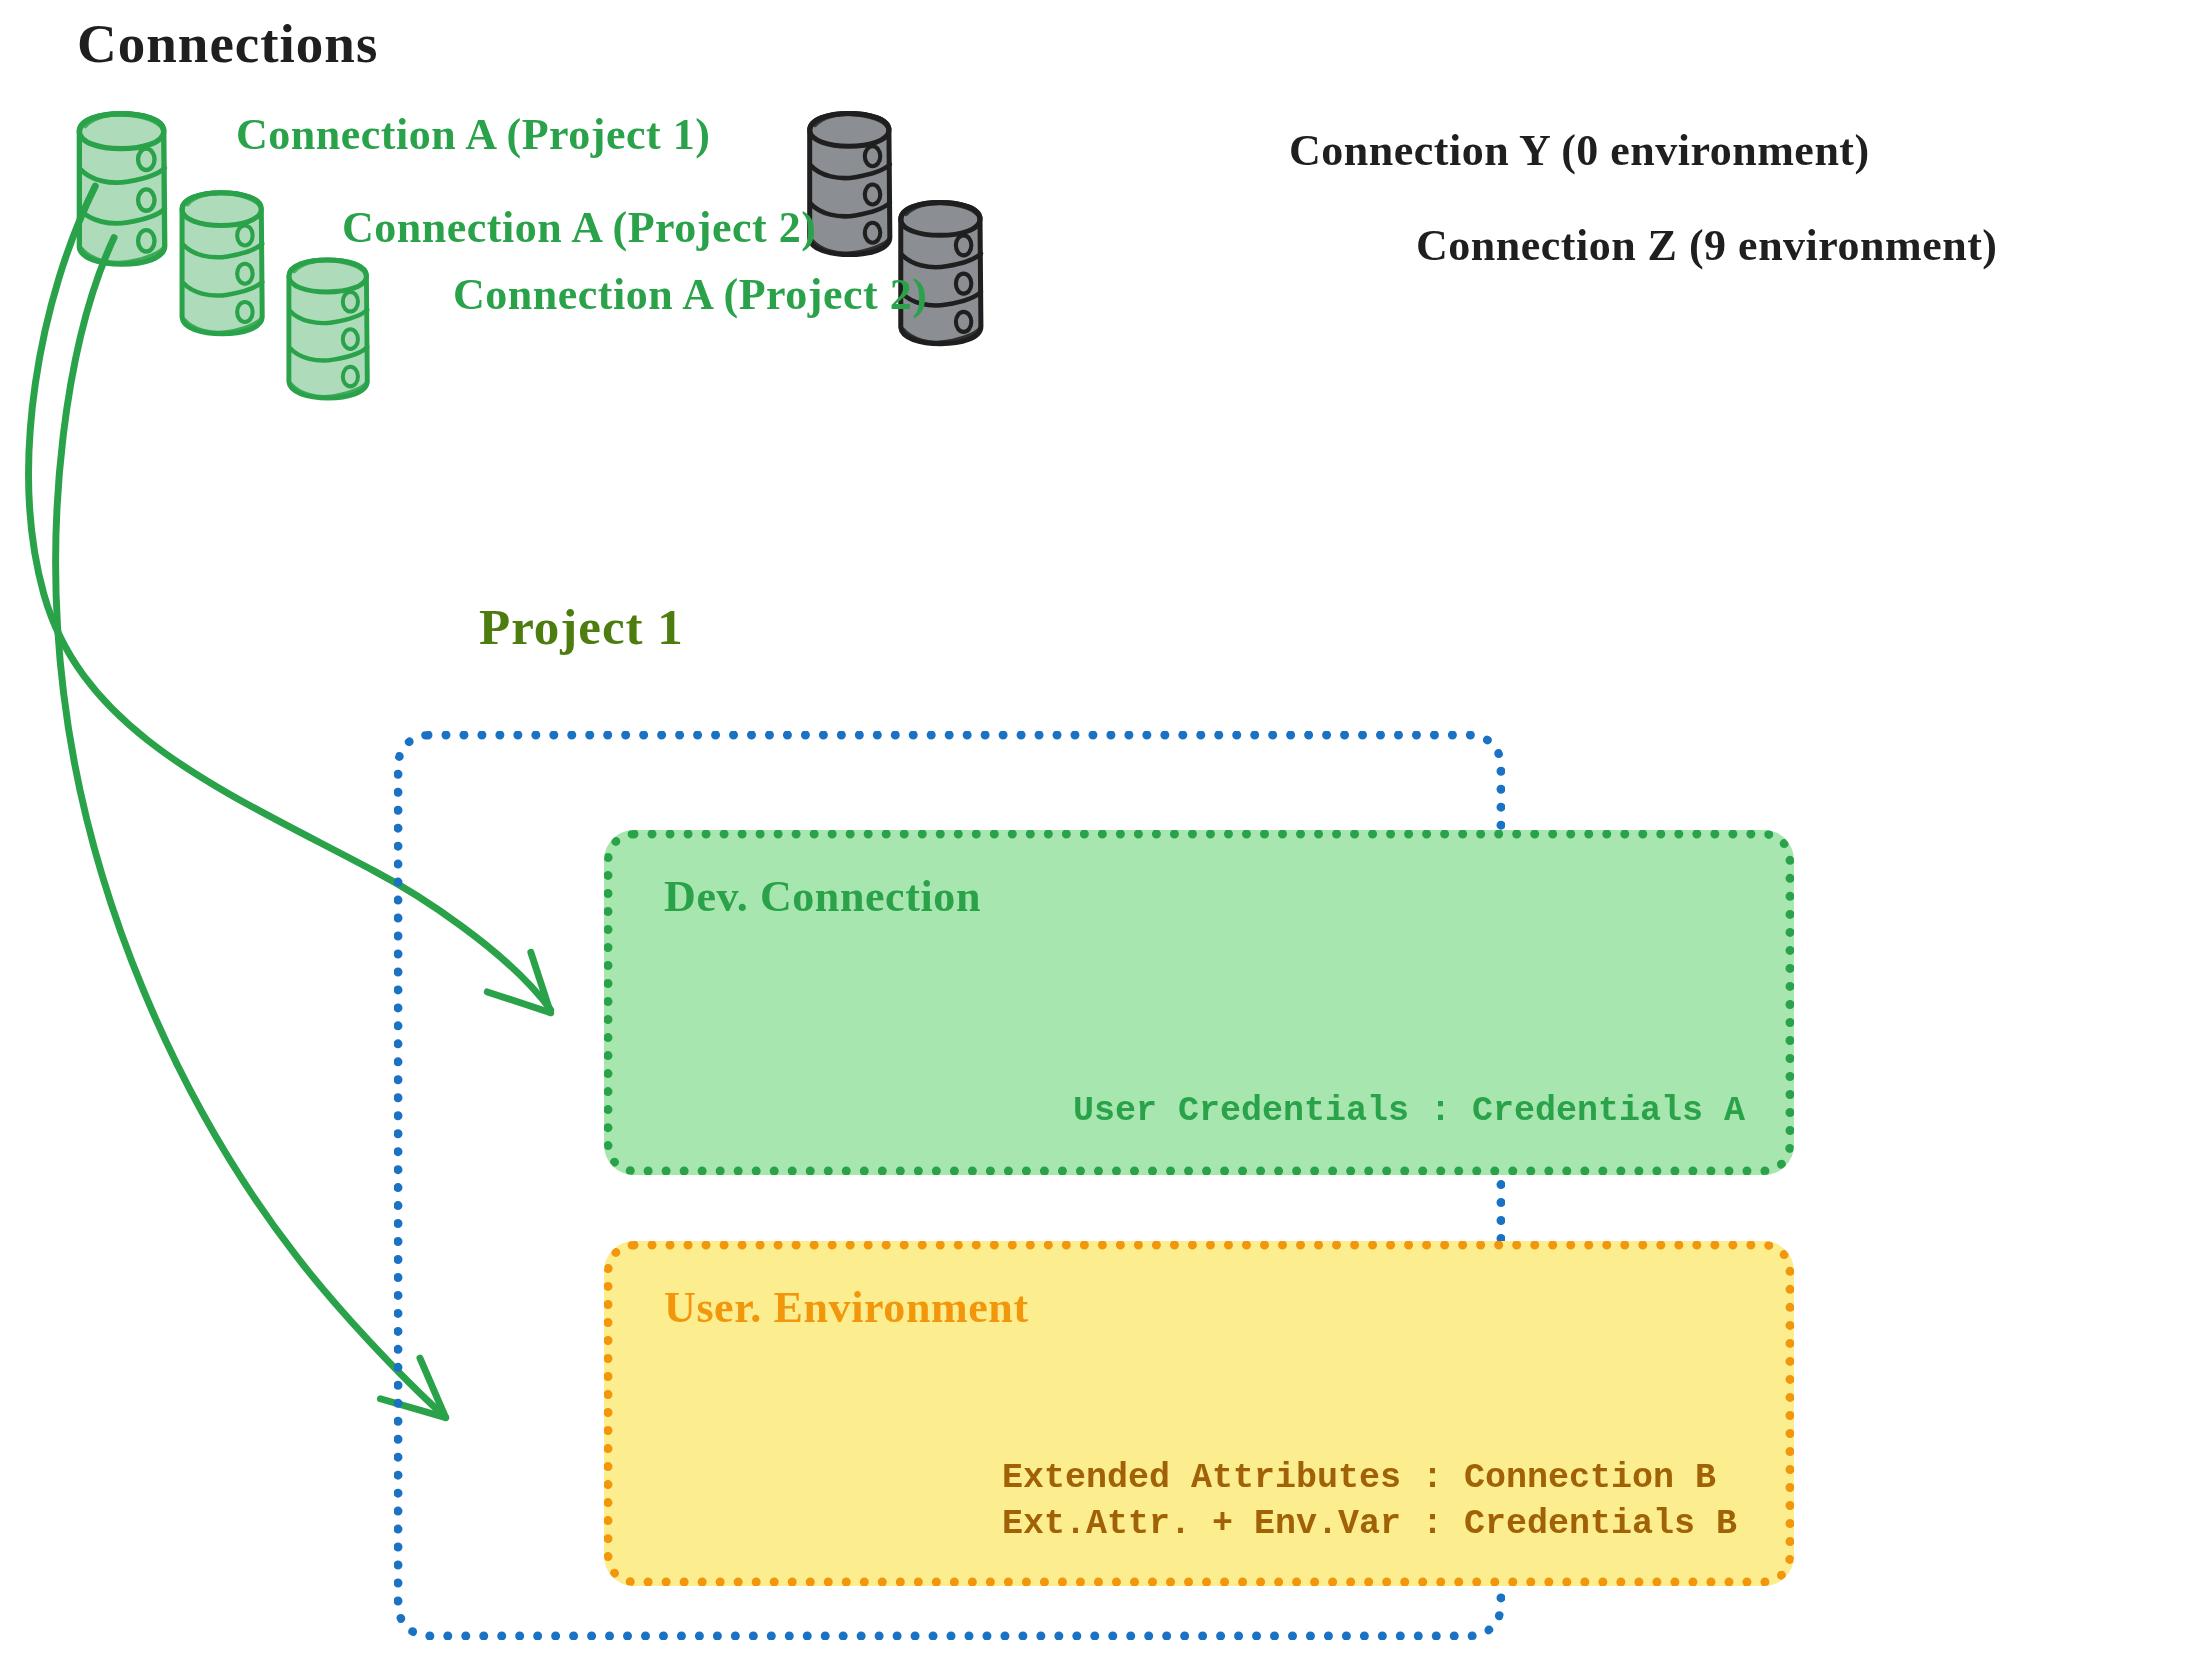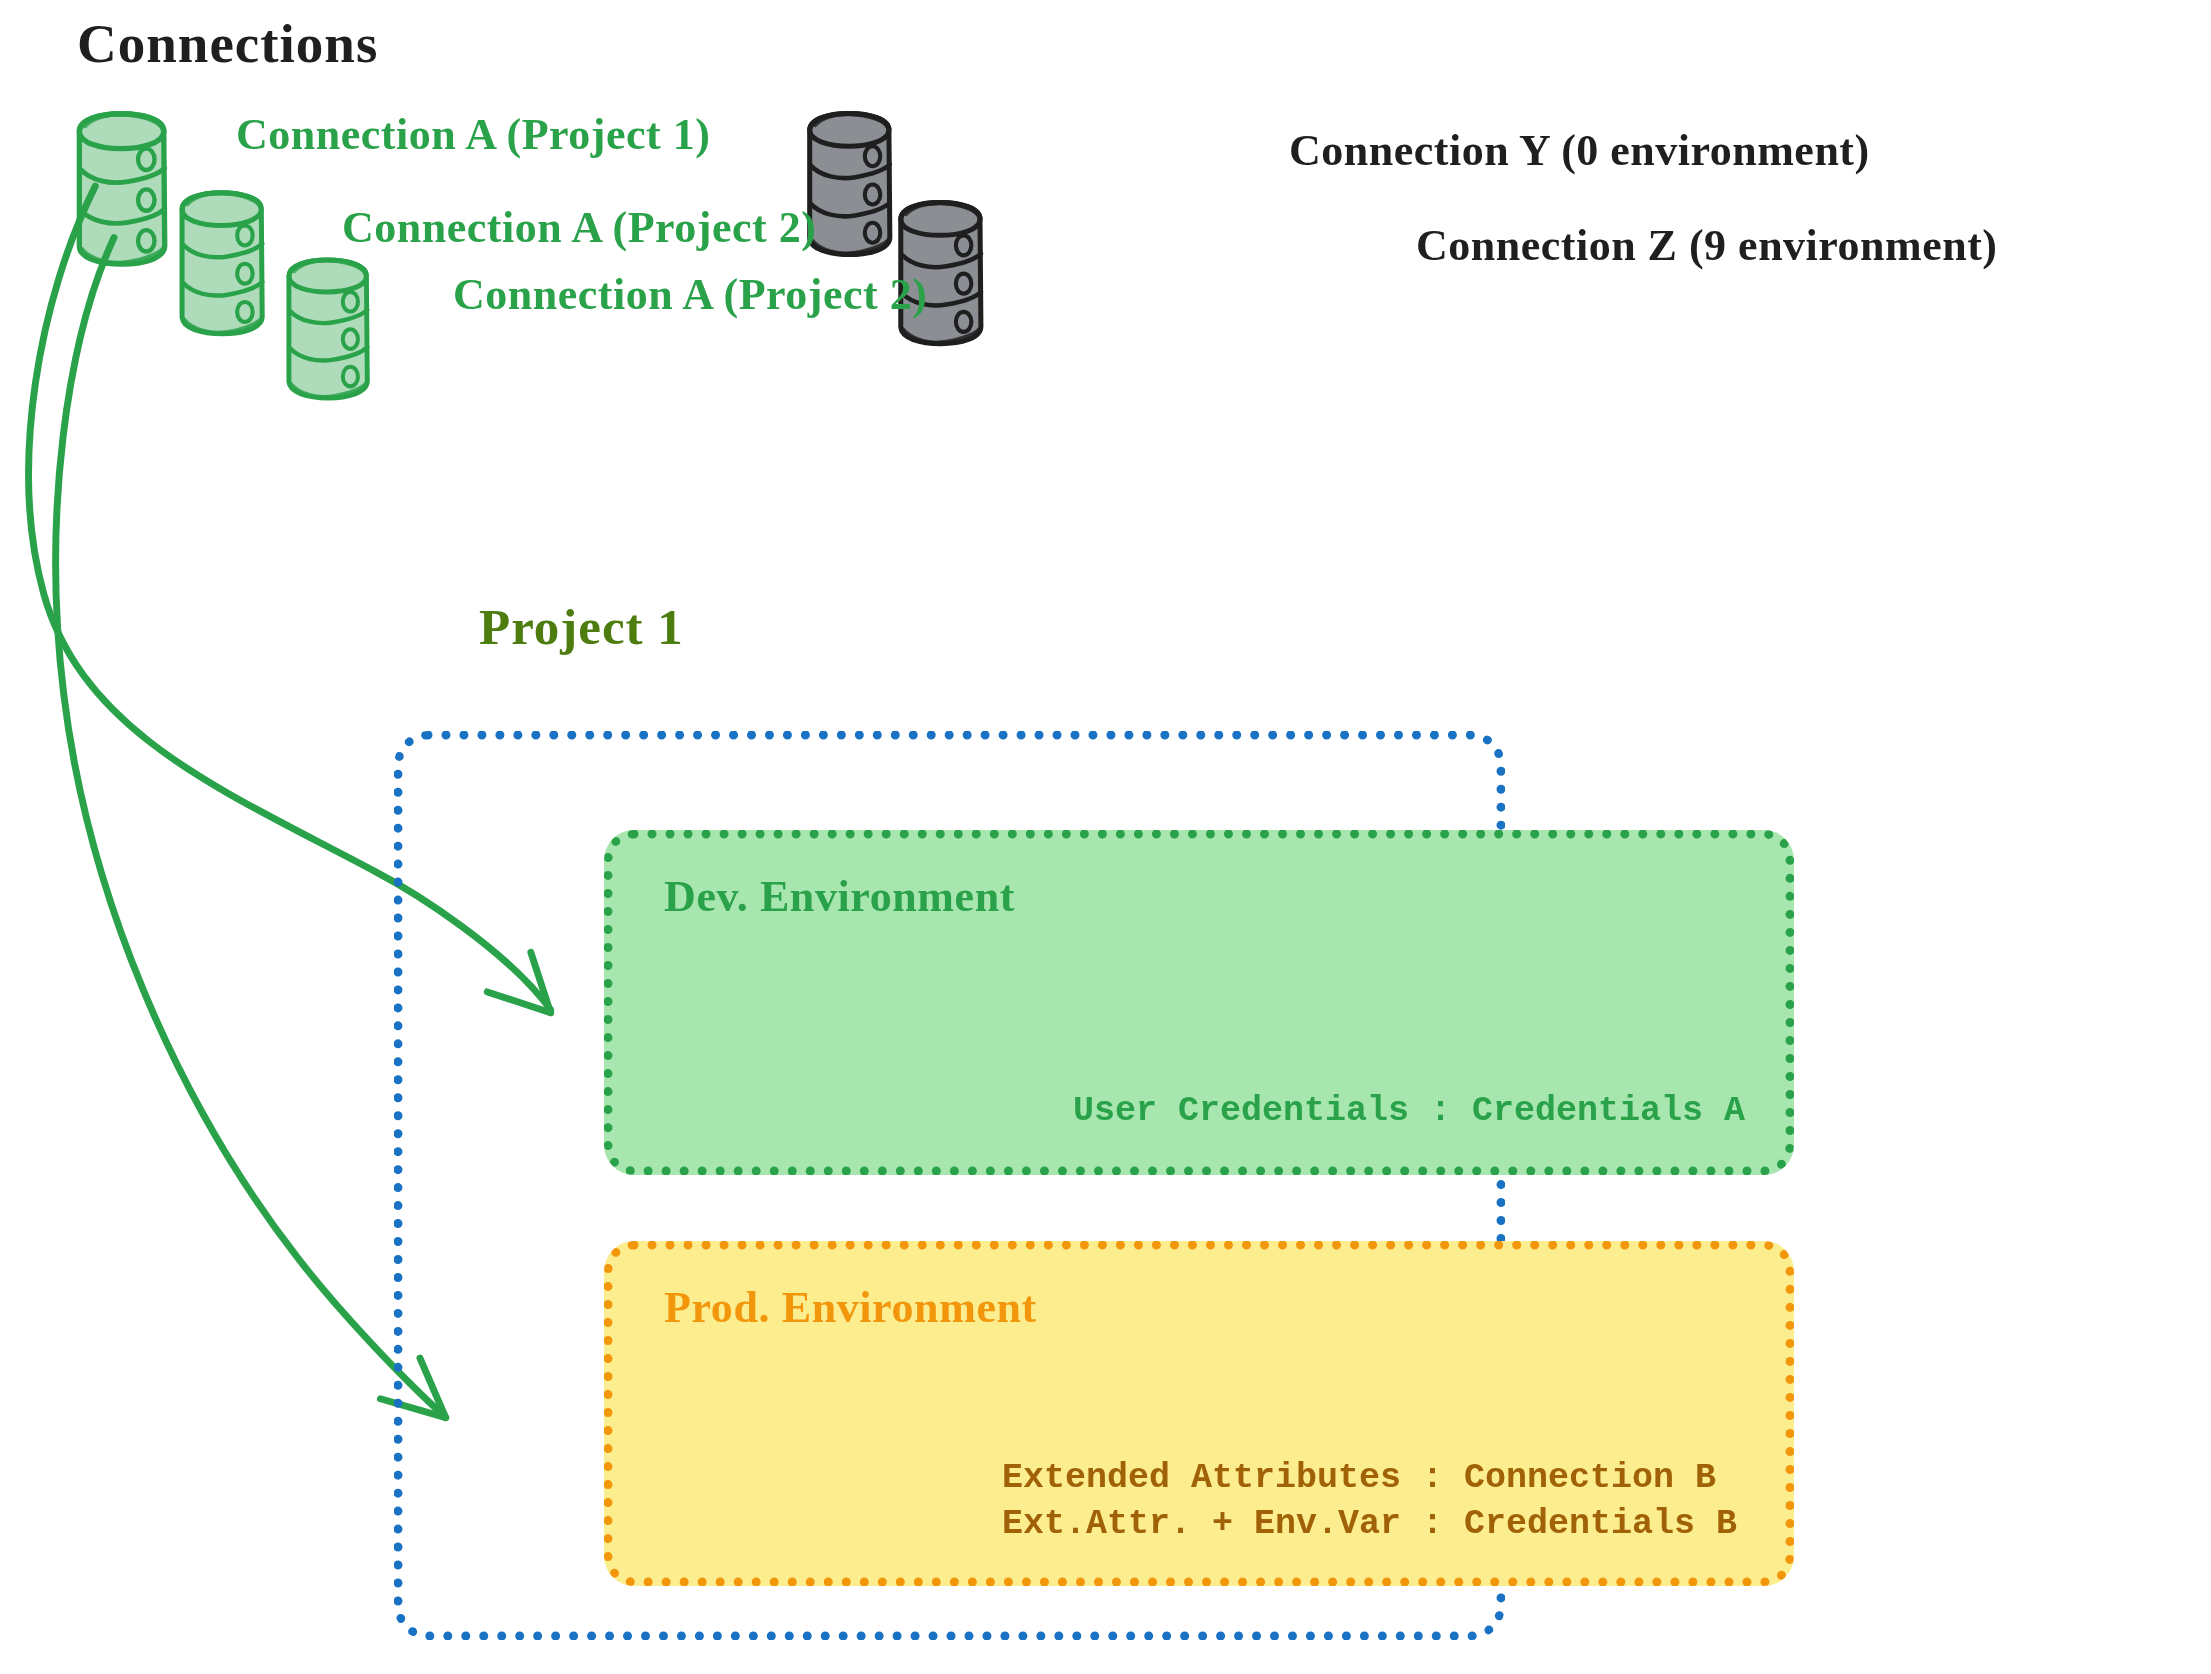--- a/index.html
+++ b/index.html
@@ -218,7 +218,7 @@
   <div id="project-box"></div>
 
   <div id="dev-box" class="env-box">
-    <div id="dev-title" class="env-title hand">Dev. Environment</div>
+    <div id="dev-title" class="env-title hand">Dev. Connection</div>
     <div id="dev-attrs" class="mono-block">User Credentials : Credentials A</div>
   </div>
 

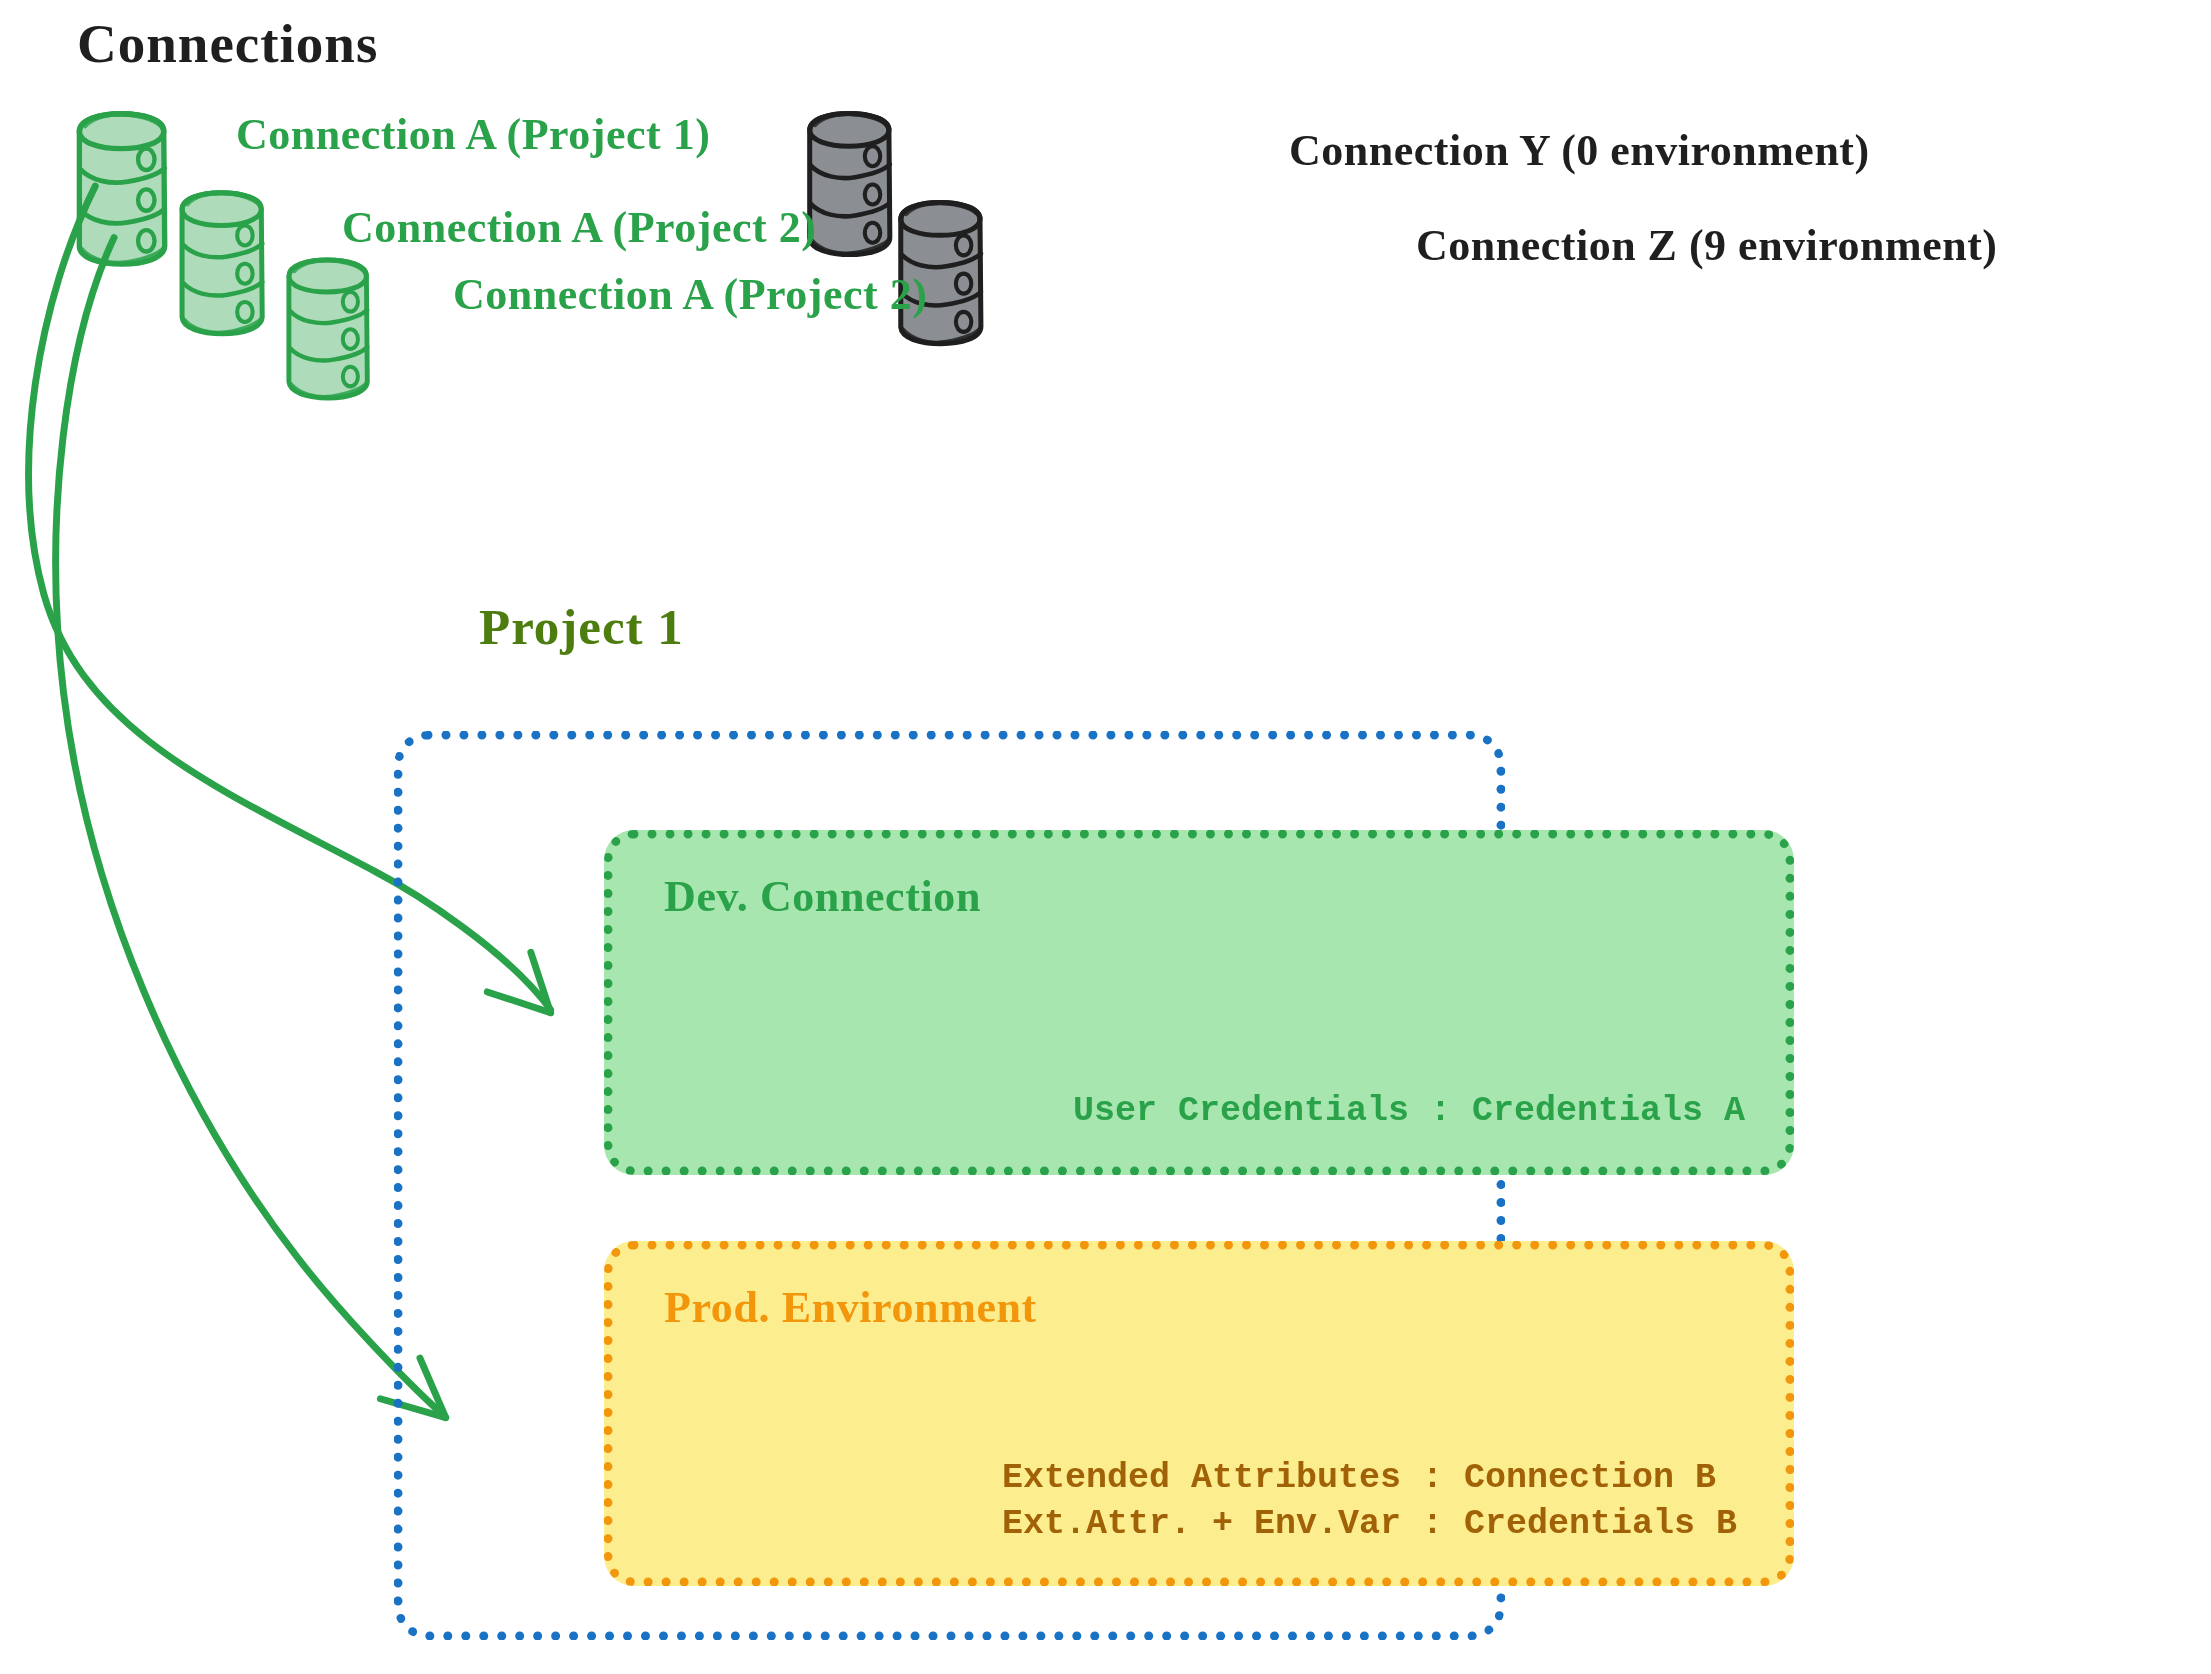--- a/index.html
+++ b/index.html
@@ -223,7 +223,7 @@
   </div>
 
   <div id="prod-box" class="env-box">
-    <div id="prod-title" class="env-title hand">Prod. Environment</div>
+    <div id="prod-title" class="env-title hand">User. Environment</div>
     <div id="prod-attrs" class="mono-block">Extended Attributes : Connection B
 Ext.Attr. + Env.Var : Credentials B</div>
   </div>

